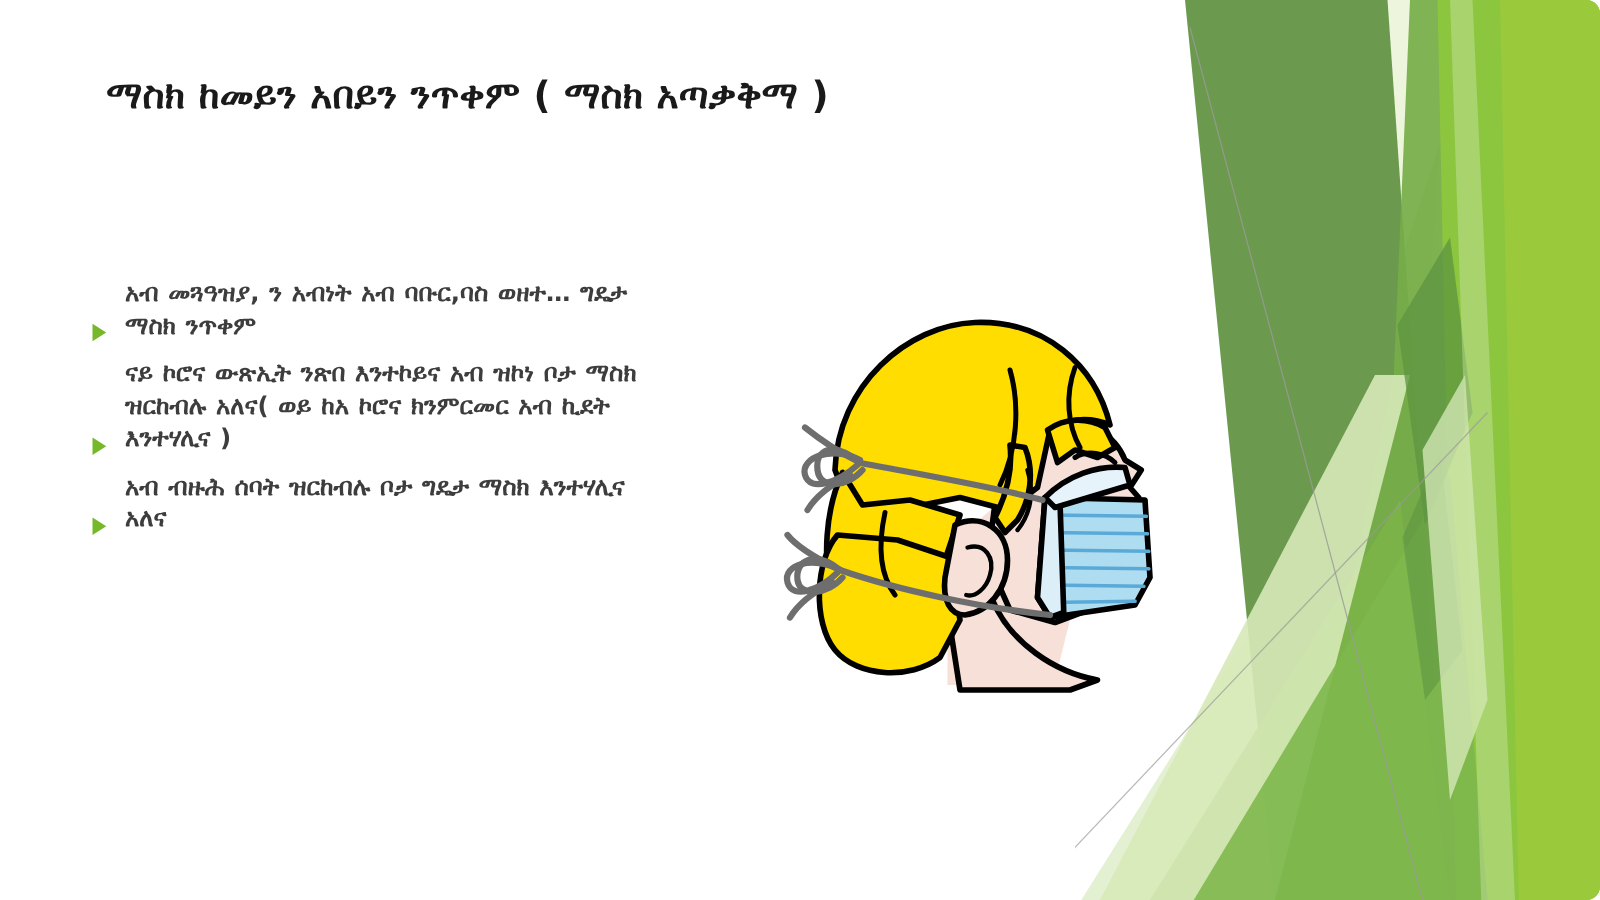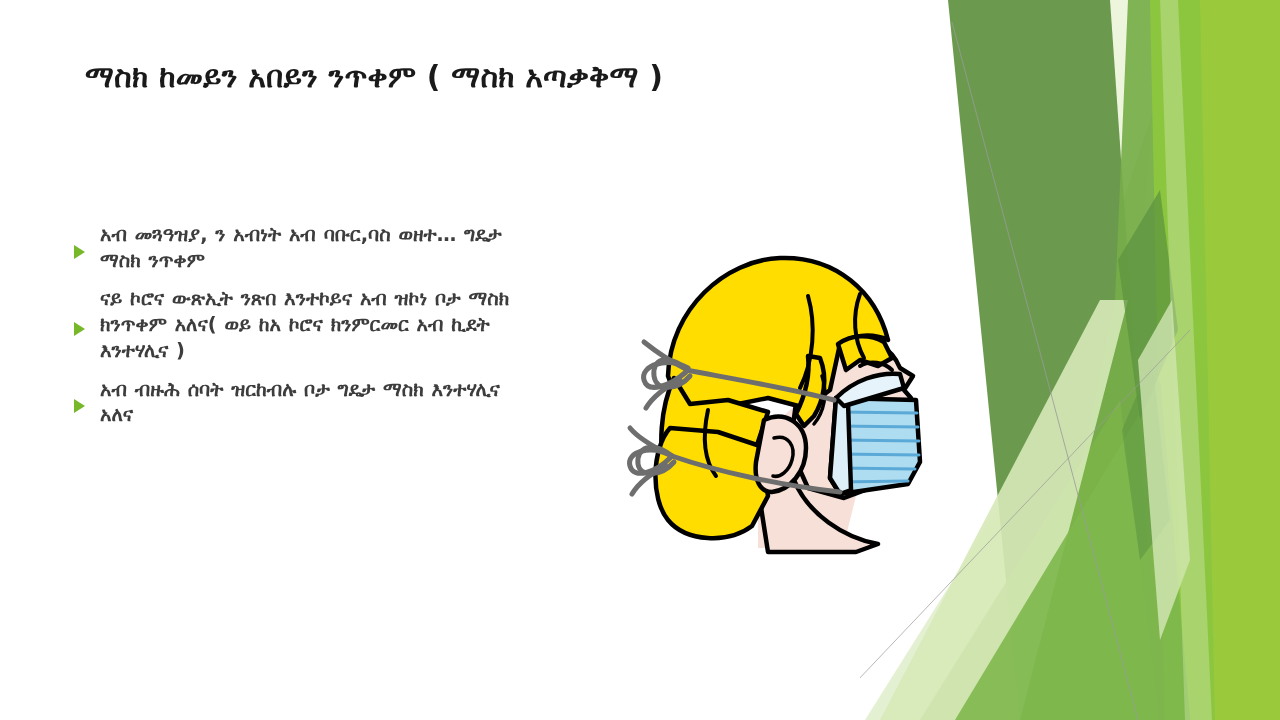--- a/index.html
+++ b/index.html
@@ -14,6 +14,7 @@
     background: #ffffff;
     overflow: hidden;
     font-family: "DejaVu Sans", "Liberation Sans", sans-serif;
+    border-radius: 11px;
   }
 
   

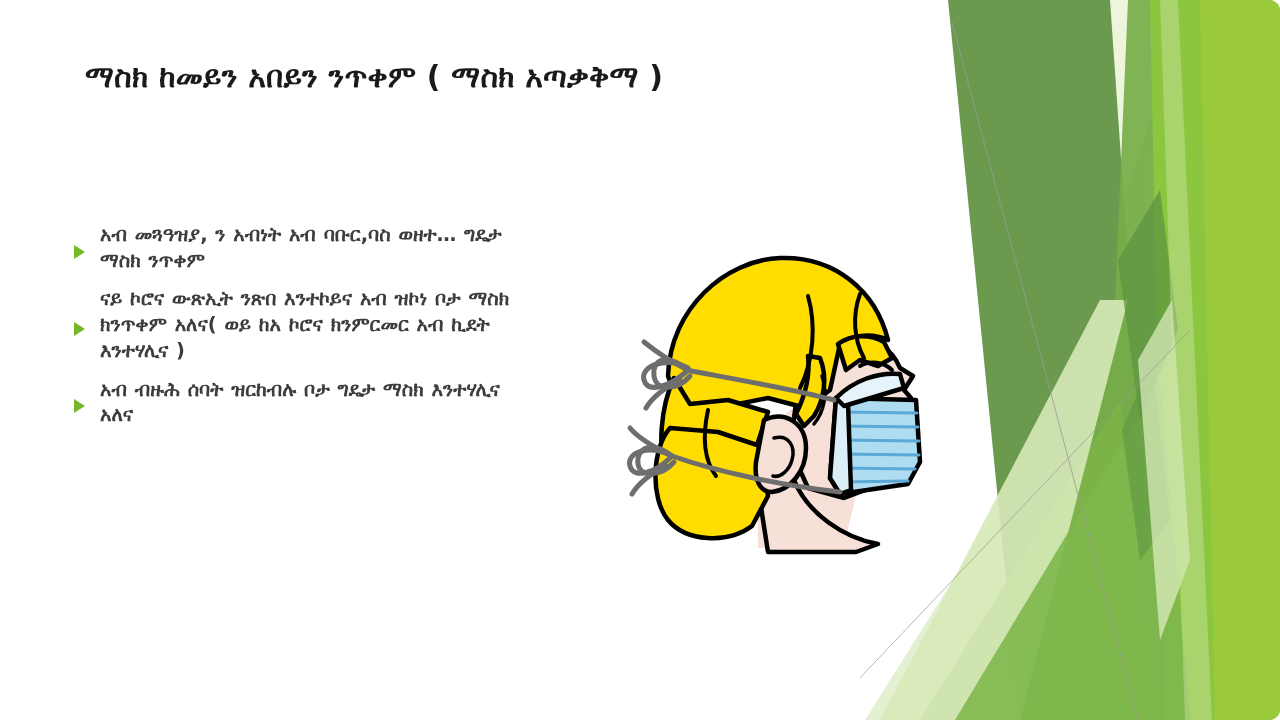--- a/index.html
+++ b/index.html
@@ -50,7 +50,7 @@
   }
   .bullet-row {
     display: flex;
-    align-items: center;
+    align-items: flex-end;
     margin-bottom: 13px;
   }
   .bullet-marker {

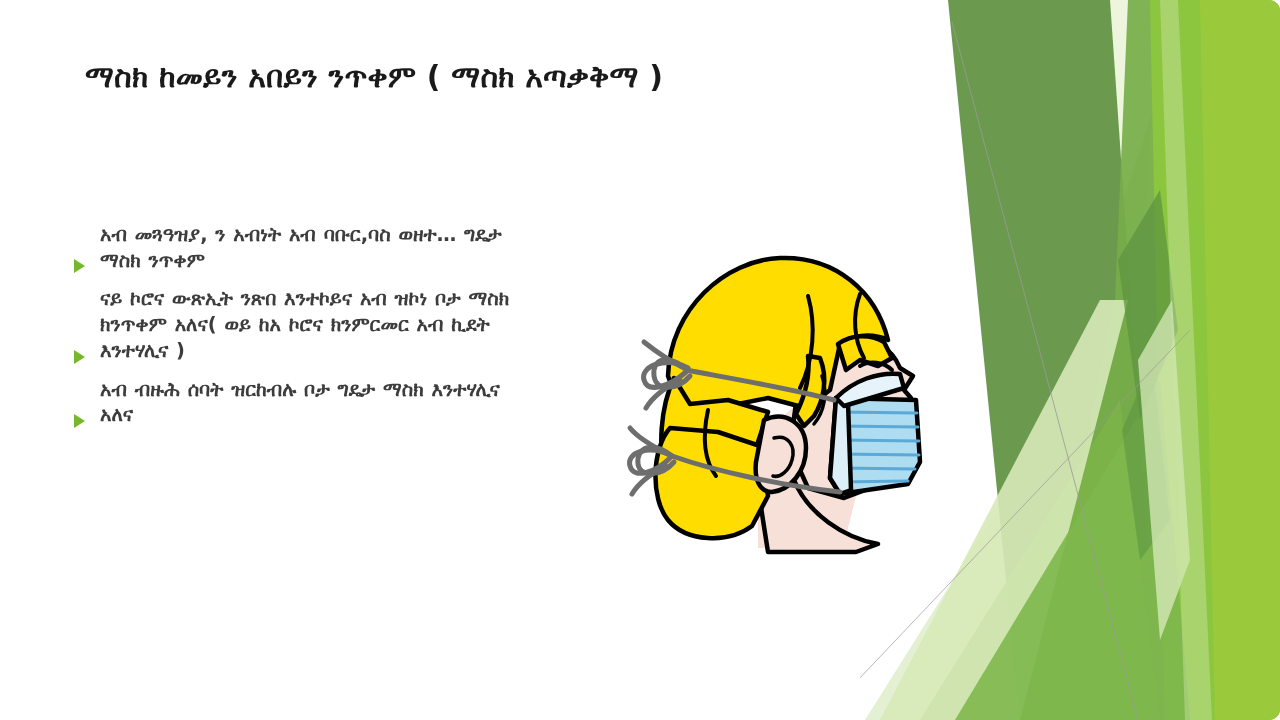--- a/index.html
+++ b/index.html
@@ -136,7 +136,7 @@
       <span class="bullet-marker">
           <span class="tri"></span>
         </span>
-      <span class="bullet-text">ናይ ኮሮና ውጽኢት ንጽበ እንተኮይና አብ ዝኮነ ቦታ ማስክ ክንጥቀም አለና( ወይ ከአ ኮሮና ክንምርመር አብ ኪደት እንተሃሊና )</span>
+      <span class="bullet-text">ናይ ኮሮና ውጽኢት ንጽበ እንተኮይና አብ ዝኮነ ቦታ ማስክ ዝርከብሉ አለና( ወይ ከአ ኮሮና ክንምርመር አብ ኪደት እንተሃሊና )</span>
     </div>
 
     <div class="bullet-row">

